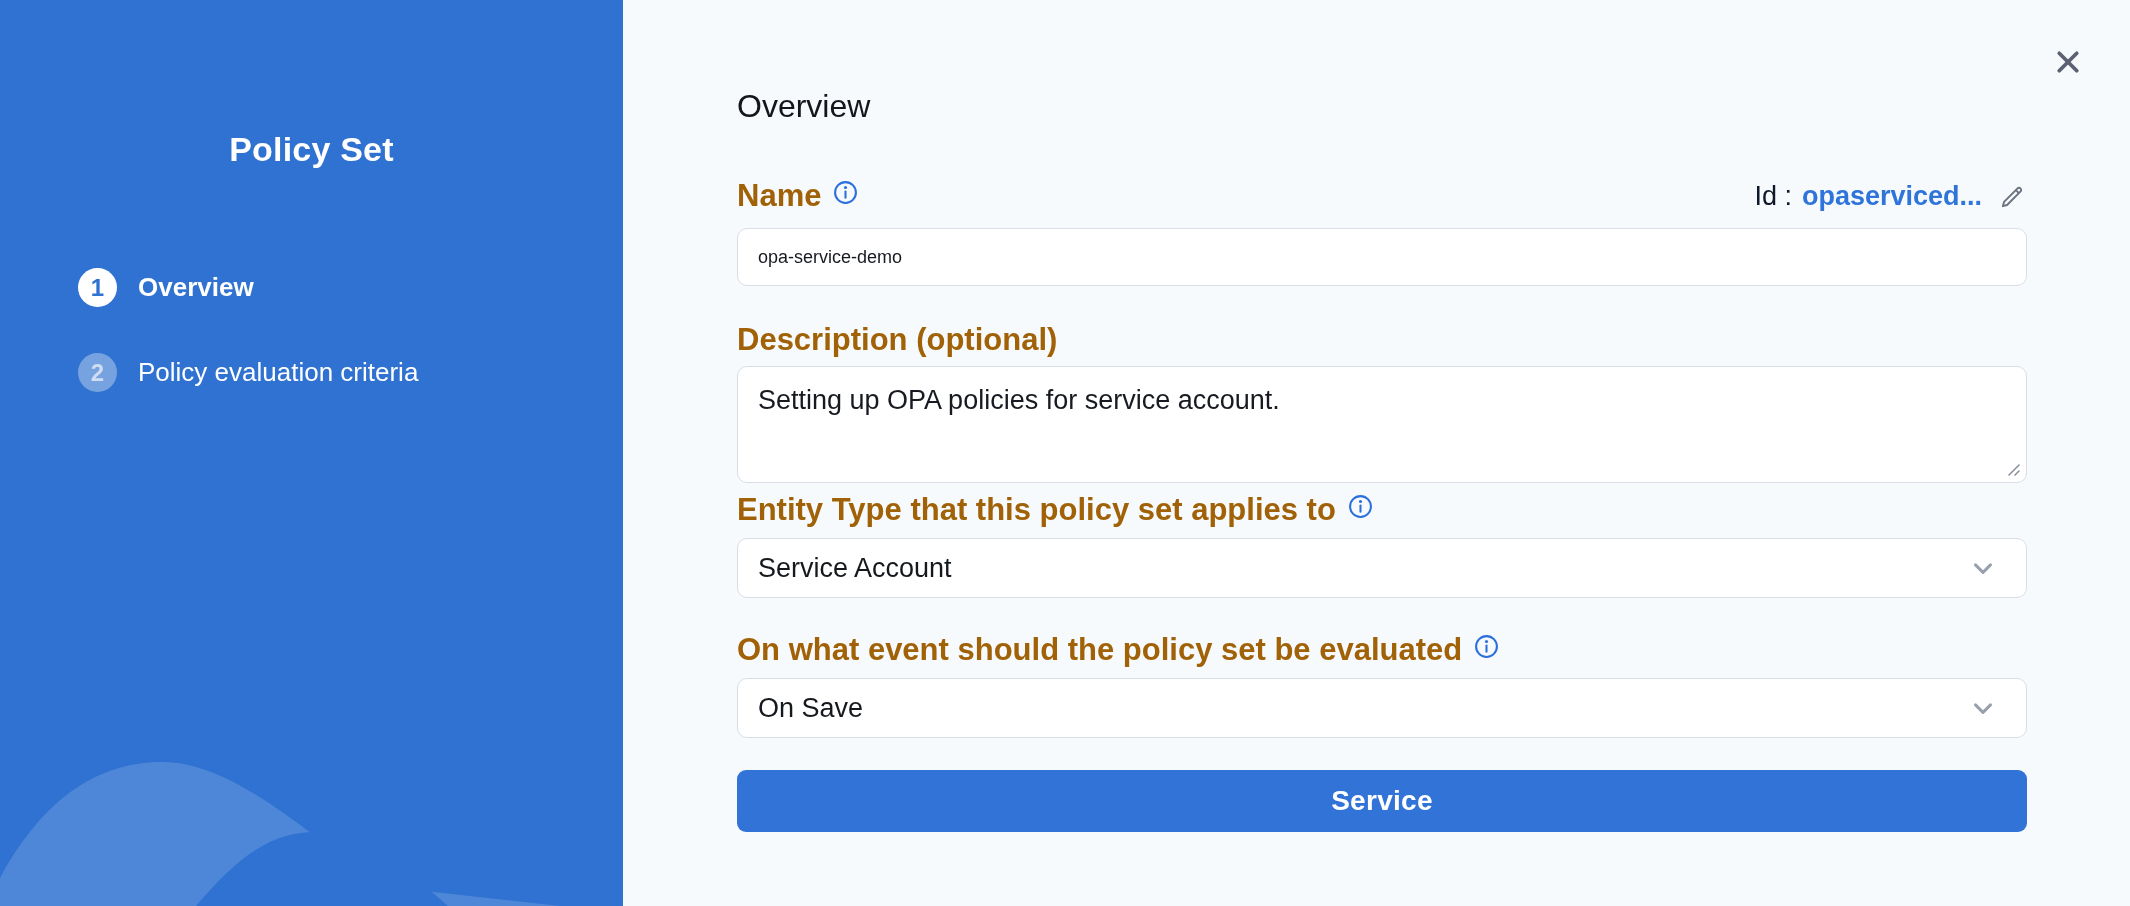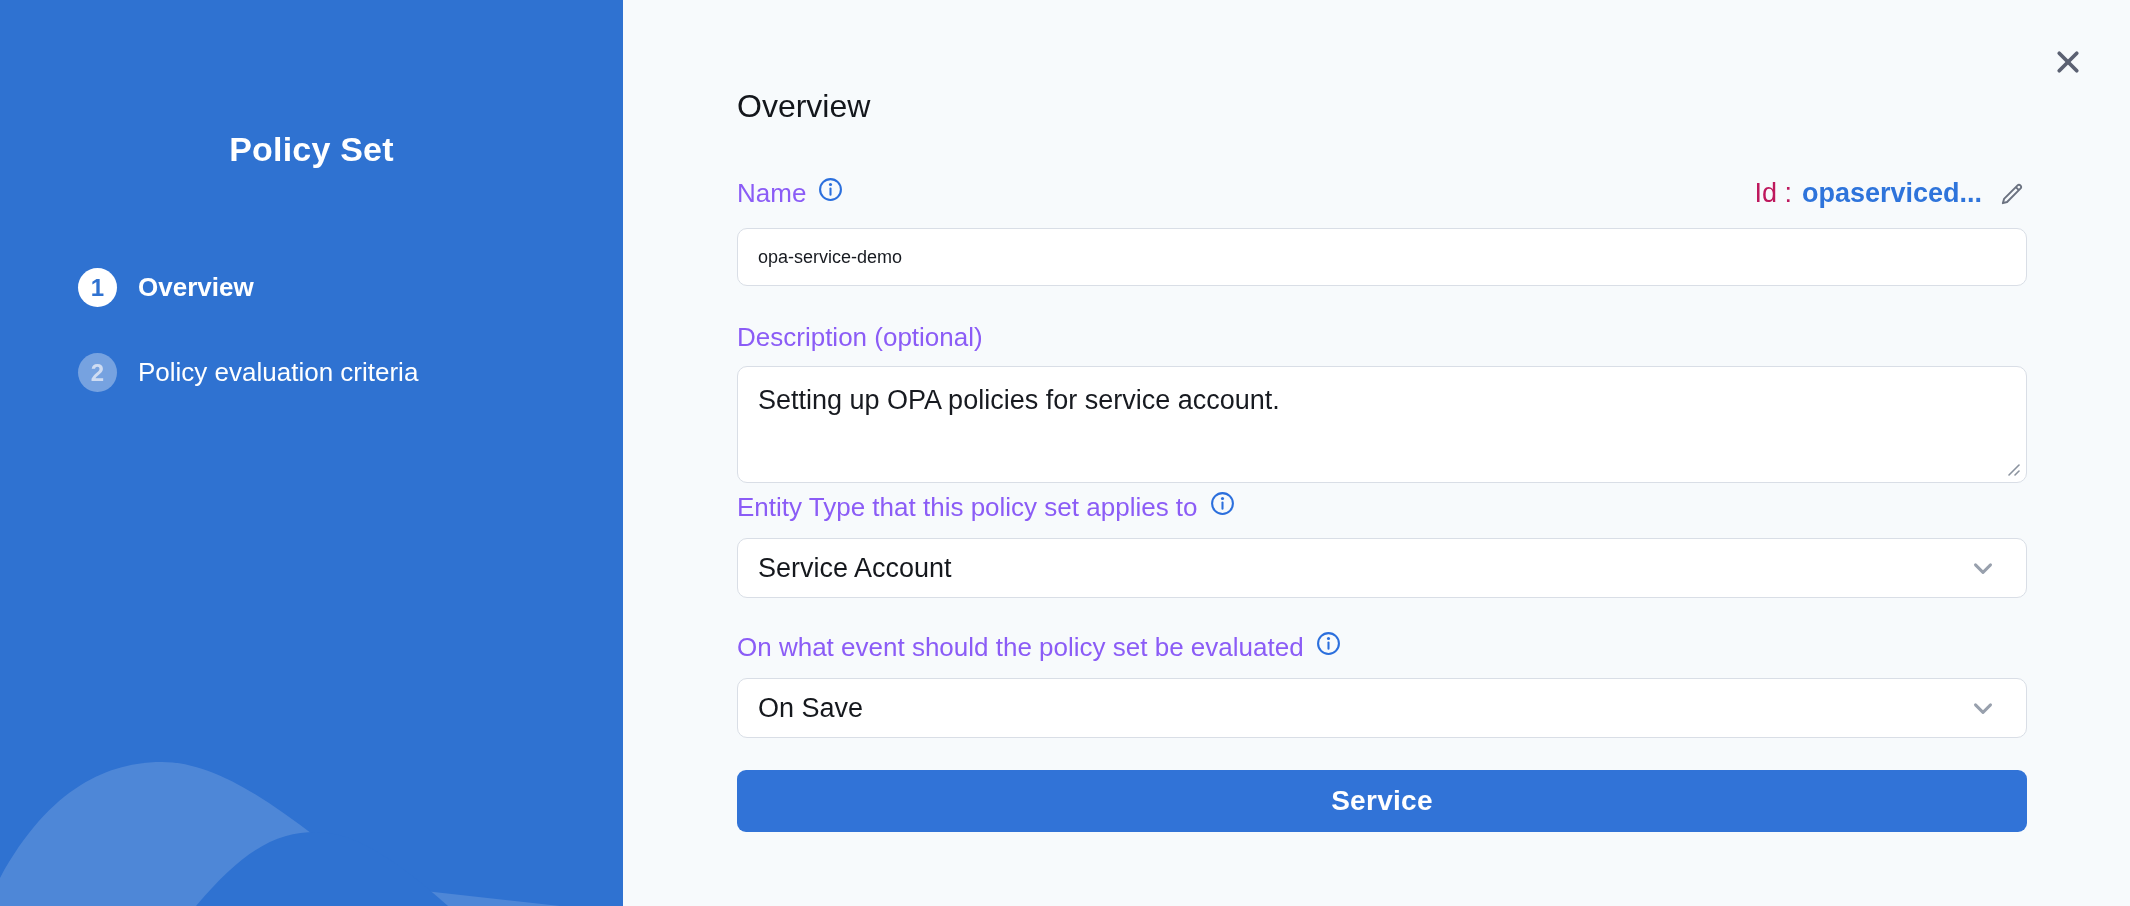--- a/index.html
+++ b/index.html
@@ -45,7 +45,7 @@
   .heading { position:absolute; top:88px; left:0; font-size:32px; font-weight:500; color:#13161b; }
 
   .label-row { position:absolute; left:0; width:100%; display:flex; align-items:center; }
-  .label { font-size:26px; font-weight:400; color:#8b5cf6; }
+  .label { font-size:31px; font-weight:700; color:#a16207; }
   .info-icon { margin-left:12px; display:inline-flex; position:relative; top:-4px; }
 
   .row-name   { top:178px; }

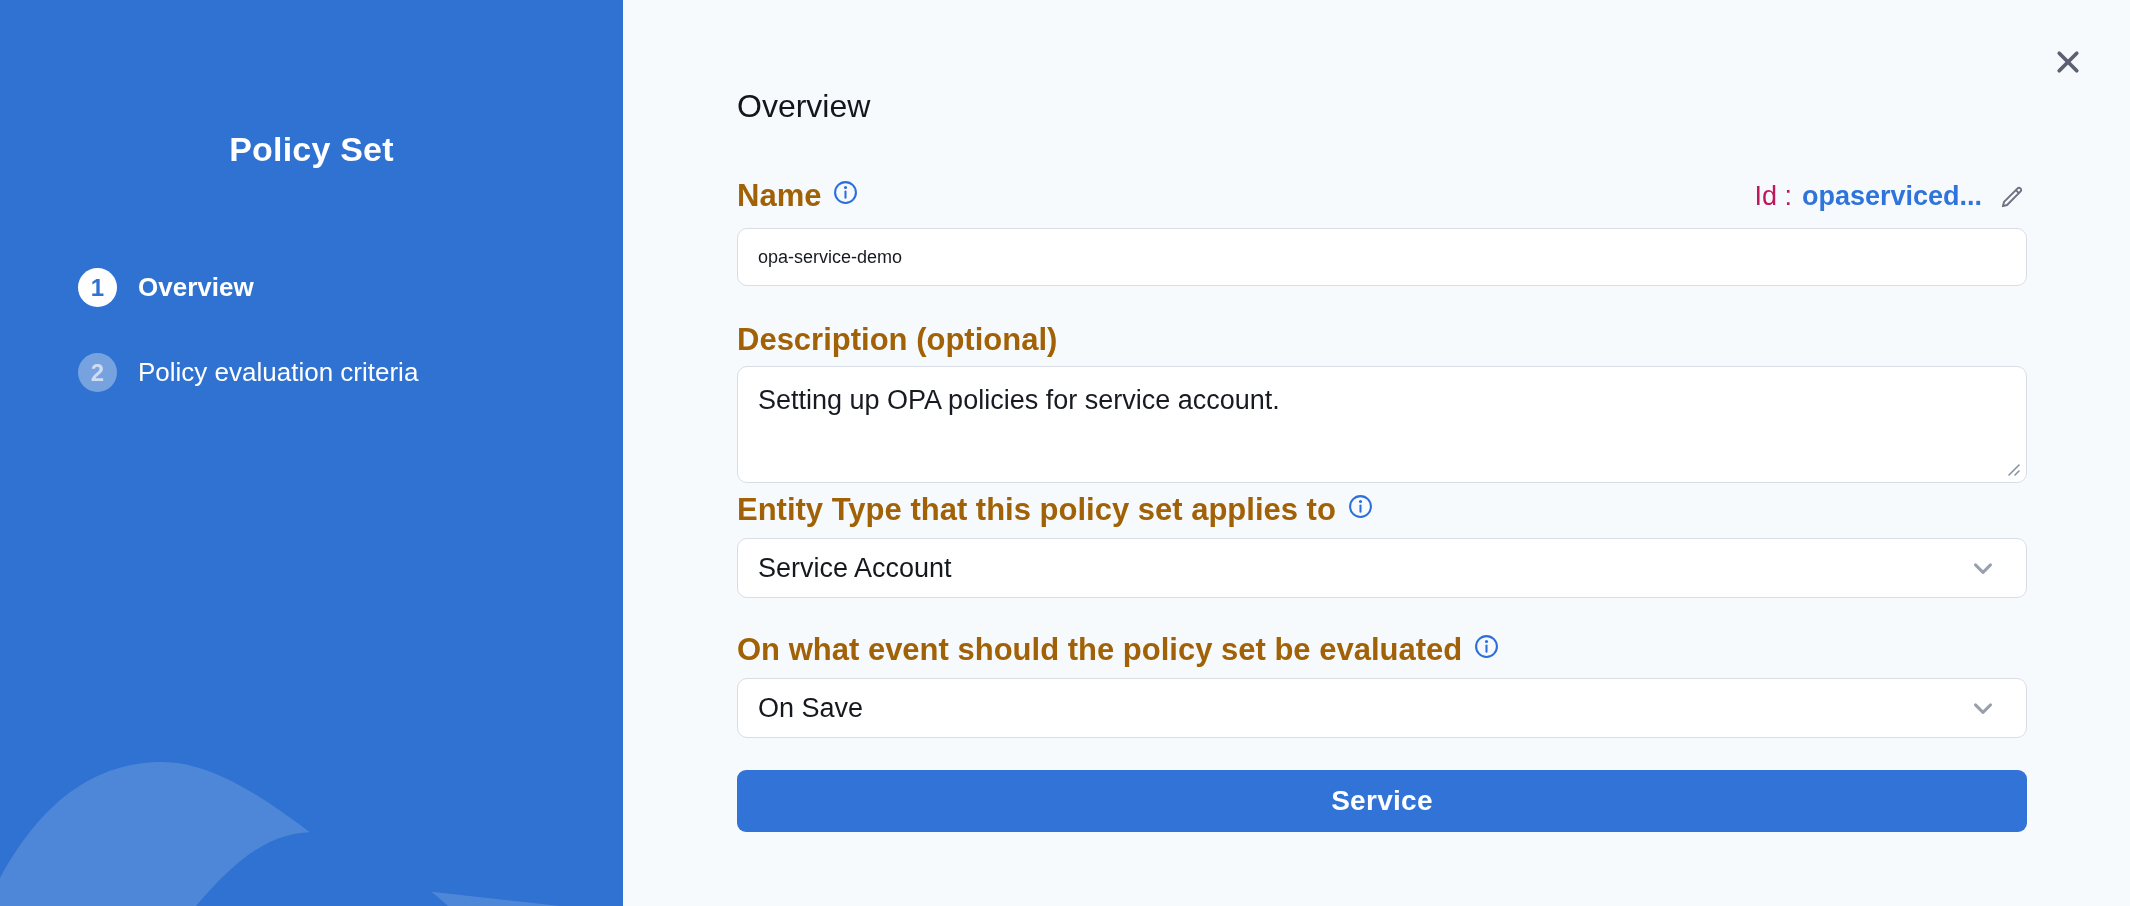--- a/index.html
+++ b/index.html
@@ -54,7 +54,7 @@
   .row-event  { top:632px; }
 
   .id-row { margin-left:auto; display:flex; align-items:center; }
-  .id-prefix { font-size:27px; font-weight:400; color:#be185d; }
+  .id-prefix { font-size:27px; font-weight:400; color:#0f172a; }
   .id-link { font-size:27px; color:#2E74DB; margin-left:10px; cursor:pointer;font-weight:bold; }
   .edit-icon { margin-left:16px; display:inline-flex; cursor:pointer; }
 

